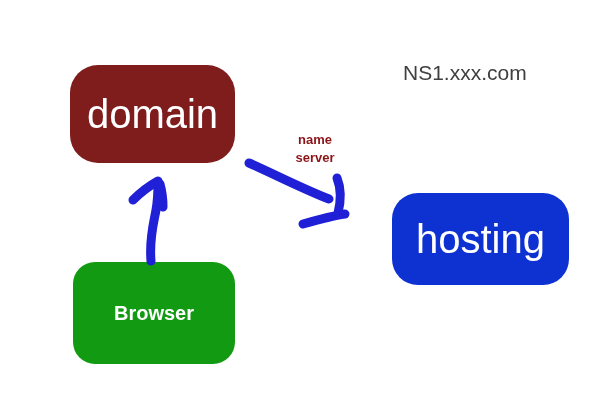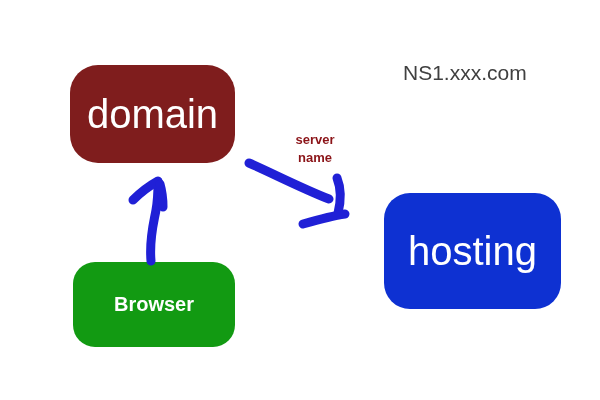--- a/index.html
+++ b/index.html
@@ -86,8 +86,8 @@
   </div>
 
   <div class="edge-label">
+    <div>name</div>
     <div>server</div>
-    <div>name</div>
   </div>
 
   <svg class="arrow-layer" viewBox="0 0 600 400">

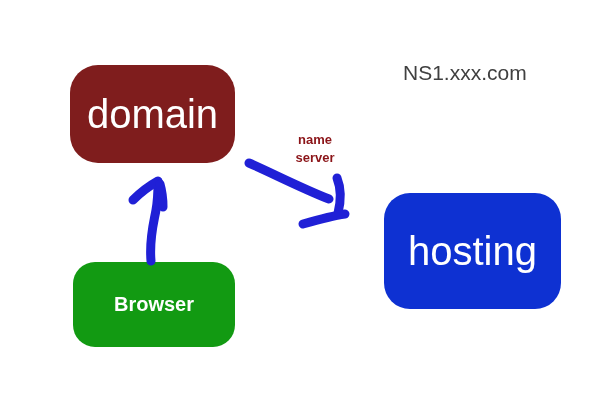--- a/index.html
+++ b/index.html
@@ -29,7 +29,7 @@
     font-size: 20px; font-weight: 700;
   }
   .node-hosting {
-    left: 384px; top: 193px; width: 177px; height: 116px;
+    left: 392px; top: 193px; width: 177px; height: 92px;
     background: #0E31D2; border-radius: 26px;
     font-size: 40px; font-weight: 400;
   }

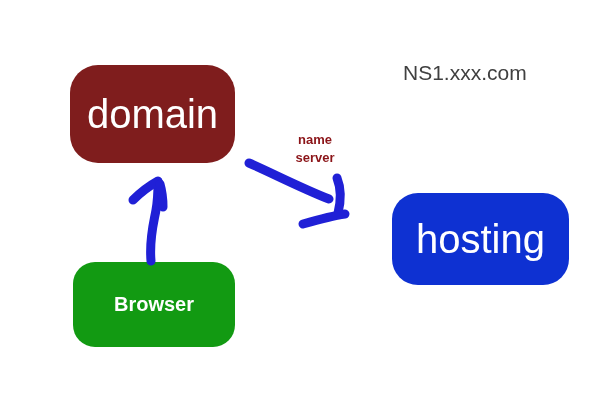--- a/index.html
+++ b/index.html
@@ -24,7 +24,7 @@
     font-size: 40px; font-weight: 400;
   }
   .node-browser {
-    left: 73px; top: 262px; width: 162px; height: 85px;
+    left: 73px; top: 262px; width: 162px; height: 102px;
     background: #129A12; border-radius: 22px;
     font-size: 20px; font-weight: 700;
   }

